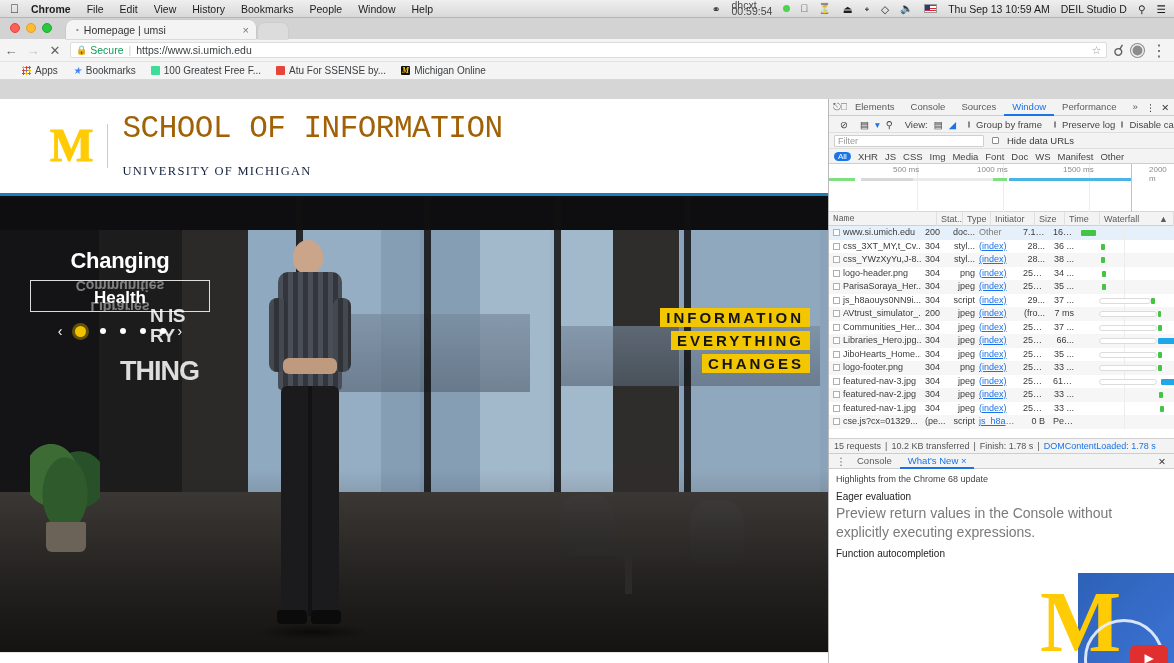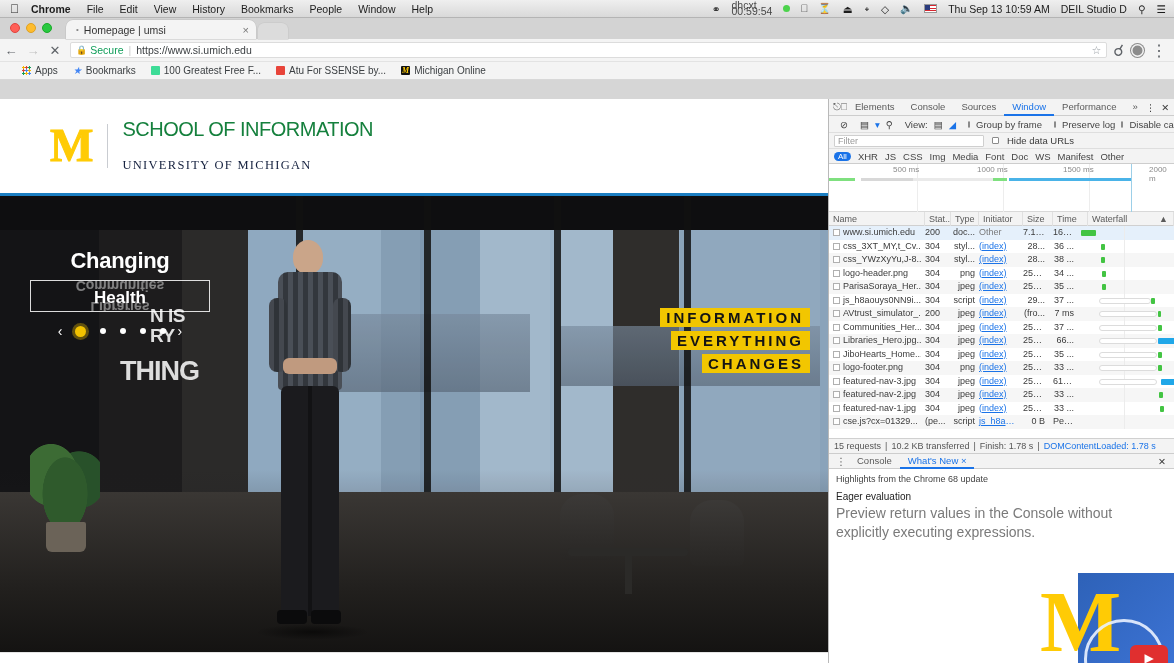--- a/index.html
+++ b/index.html
@@ -90,7 +90,7 @@
   .mlogo{ font-family:"Liberation Serif", serif; font-weight:bold; font-size:46px; color:#FFCB05;
      line-height:.9; letter-spacing:-2px; -webkit-text-stroke:1px #FFCB05; }
   .vbar{ width:1px; height:44px; background:#c9ccd1; margin:0 14px 0 16px; }
-  .wordmark .l1{ font-family:Liberation Sans, sans-serif; font-size:20px; color:#15803d;
+  .wordmark .l1{ font-family:Liberation Mono, monospace; font-size:31px; color:#a16207;
      letter-spacing:-0.5px; font-weight:normal; line-height:1.05; }
   .wordmark .l2{ font-family:"Liberation Serif", serif; font-size:12.5px; color:#15213f;
      letter-spacing:1.3px; margin-top:18px; }

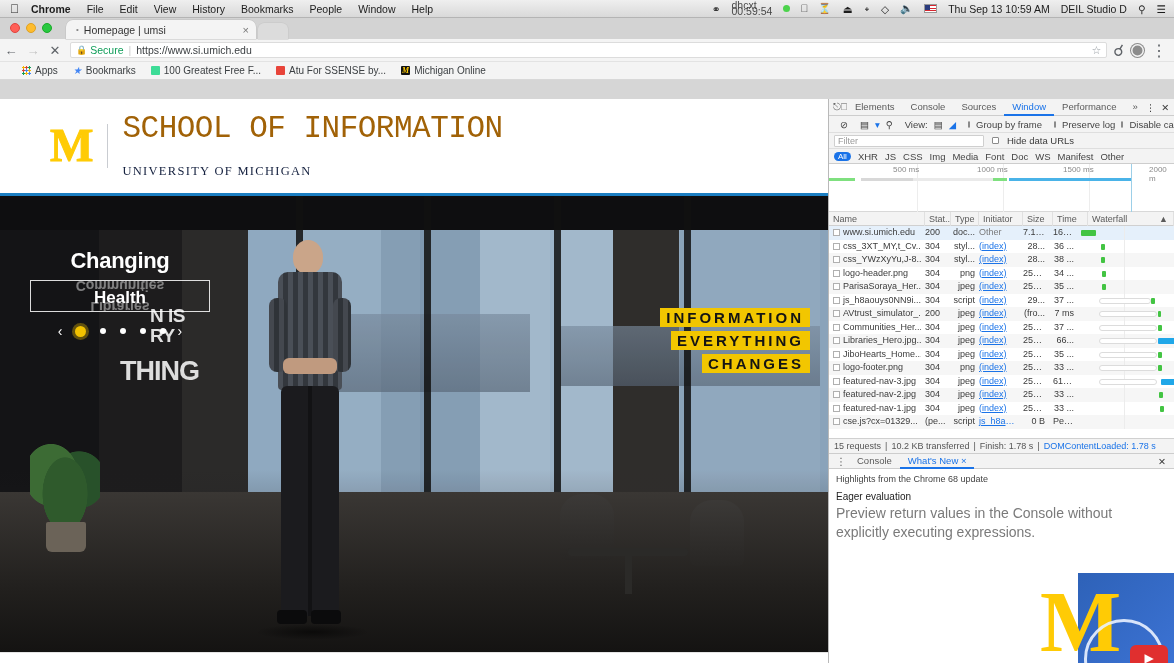--- a/index.html
+++ b/index.html
@@ -498,7 +498,7 @@
       </div>
 
       <div class="dt-thead">
-        <span class="th" style="width:96px;">Name</span>
+        <span class="th" style="width:108px;font-family:Liberation Mono, monospace;">Name</span>
         <span class="th" style="width:26px;">Stat...</span>
         <span class="th" style="width:28px;">Type</span>
         <span class="th" style="width:44px;">Initiator</span>

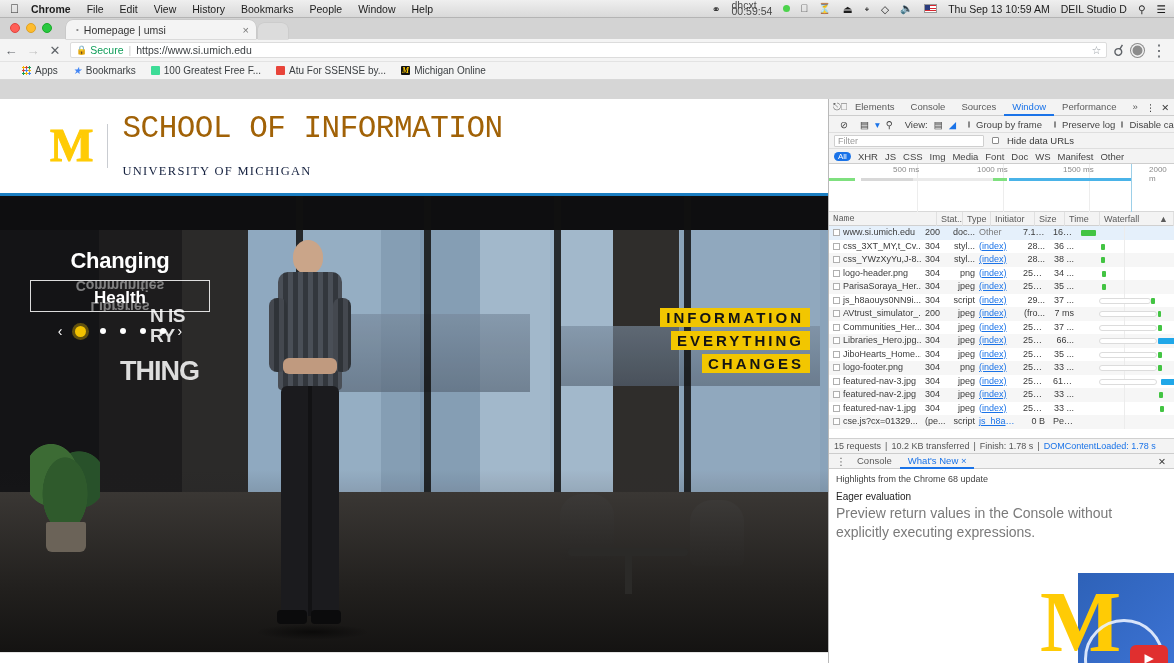--- a/index.html
+++ b/index.html
@@ -772,6 +772,9 @@
           <div class="wn-t">Eager evaluation</div>
           <div class="wn-d">Preview return values in the Console without explicitly executing expressions.</div>
         </div>
+        <div class="wn-item">
+          <div class="wn-t">Function autocompletion</div>
+        </div>
         <div class="wn-art">
           <div class="wn-white"></div>
           <div class="wn-m">M</div>

